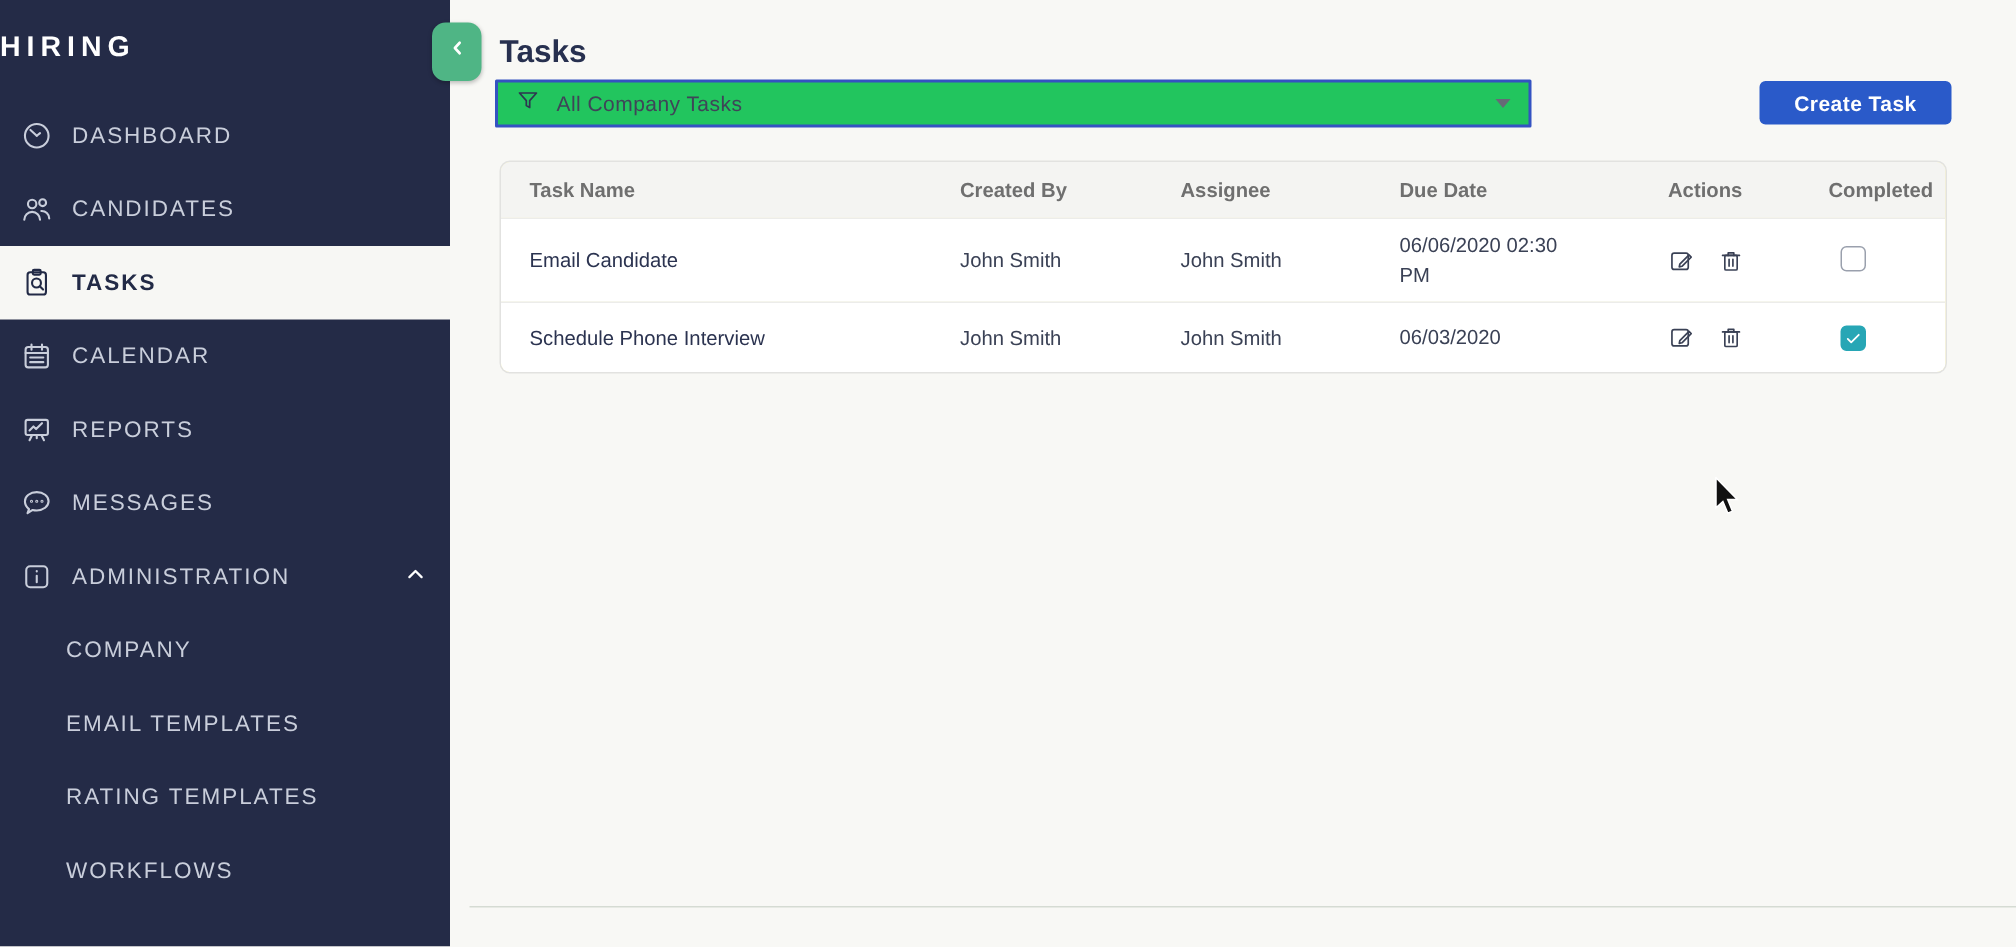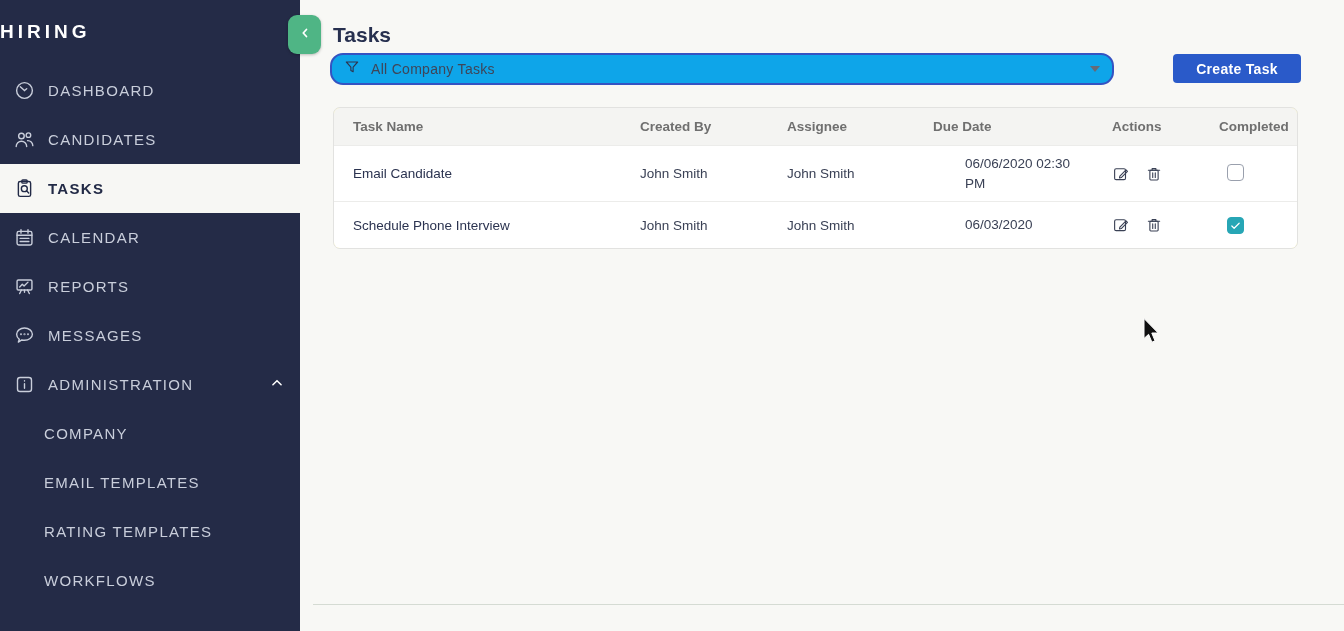--- a/index.html
+++ b/index.html
@@ -29,7 +29,7 @@
   .main { position:absolute; left:300px; top:0; width:1044px; height:631px; }
   .page-title { position:absolute; left:33px; top:23px; font-size:21px; font-weight:700; color:#27304f; }
 
-  .filter-select { position:absolute; left:30px; top:53px; width:784px; height:32px; background:#0ea5e9; border:2px solid #3453c2; border-radius:13px; display:flex; align-items:center; padding:0 12px; cursor:pointer; }
+  .filter-select { position:absolute; left:30px; top:53px; width:691px; height:32px; background:#22c55e; border:2px solid #3453c2; border-radius:1px; display:flex; align-items:center; padding:0 12px; cursor:pointer; }
   .filter-select .ficon svg { width:16px; height:16px; stroke:#2e3550; fill:none; stroke-width:1.7; stroke-linejoin:round; }
   .filter-select .fvalue { margin-left:11px; font-size:14px; color:#3f4558; letter-spacing:.3px; }
   .filter-select .caret { margin-left:auto; width:0; height:0; border-left:5px solid transparent; border-right:5px solid transparent; border-top:6px solid #666a76; }

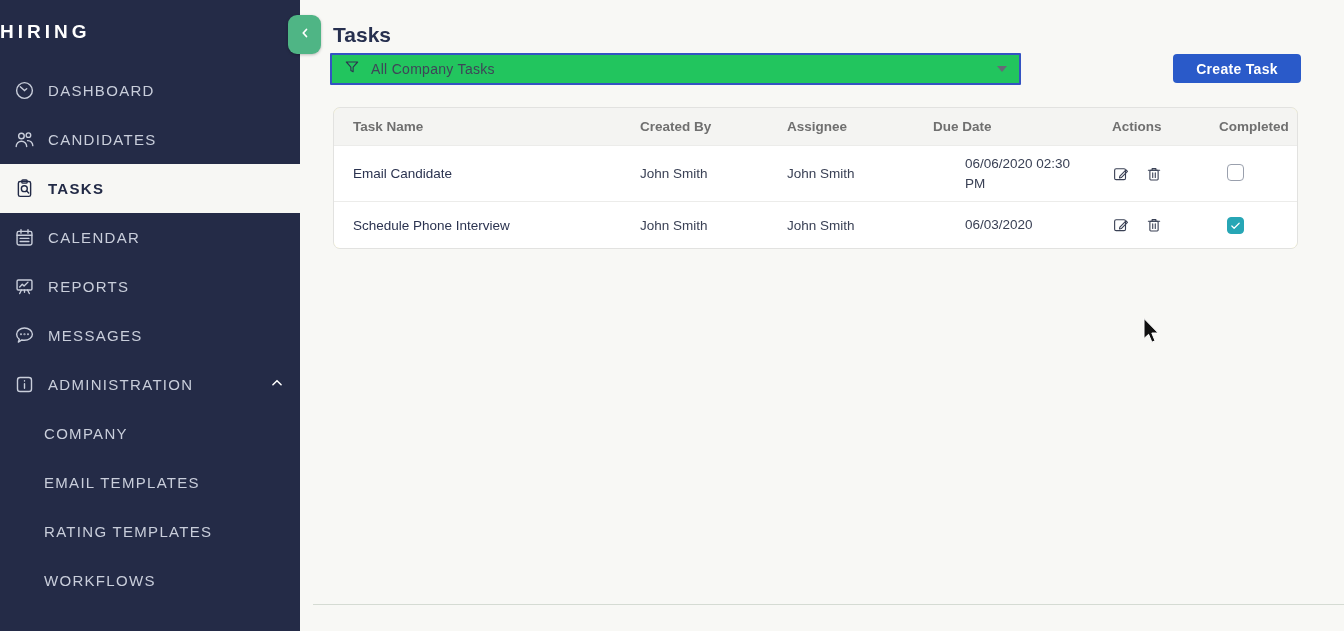--- a/index.html
+++ b/index.html
@@ -48,7 +48,7 @@
   .row-2 { height:47px; }
   .cell { padding-left:6px; }
   .c-task-cell { padding-left:19px; font-weight:400; color:#2b3350; }
-  .due-wrap { display:inline-block; max-width:112px; line-height:1.45;margin-left:32px; }
+  .due-wrap { display:inline-block; max-width:112px; line-height:1.45; }
   .actions-cell { display:flex; align-items:center; gap:15px; }
   .icon-btn { width:18px; height:18px; cursor:pointer; display:inline-flex; }
   .icon-btn svg { width:18px; height:18px; stroke:#3a4155; fill:none; stroke-width:1.5; stroke-linecap:round; stroke-linejoin:round; }

